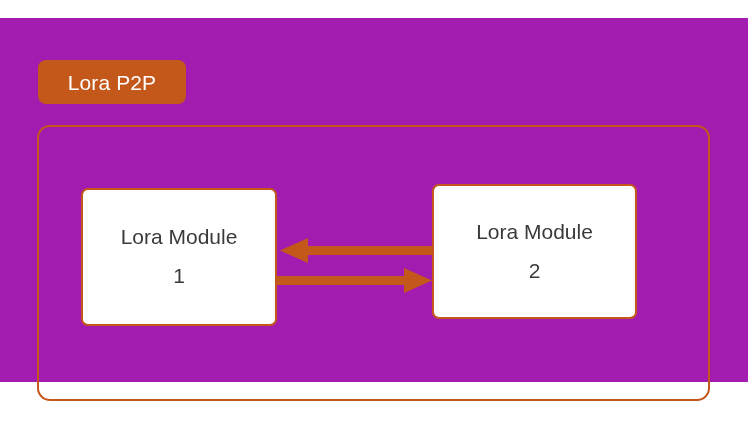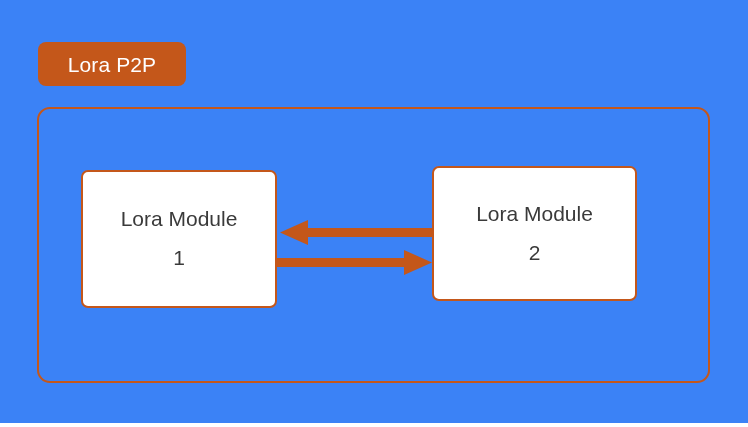--- a/index.html
+++ b/index.html
@@ -18,8 +18,9 @@
   #diagram-canvas {
     position: relative;
     width: 748px;
-    height: 423px;
-    background: #3b82f6;
+    height: 364px;
+    background: #a21caf;
+    margin-top: 18px;
   }
 
   

